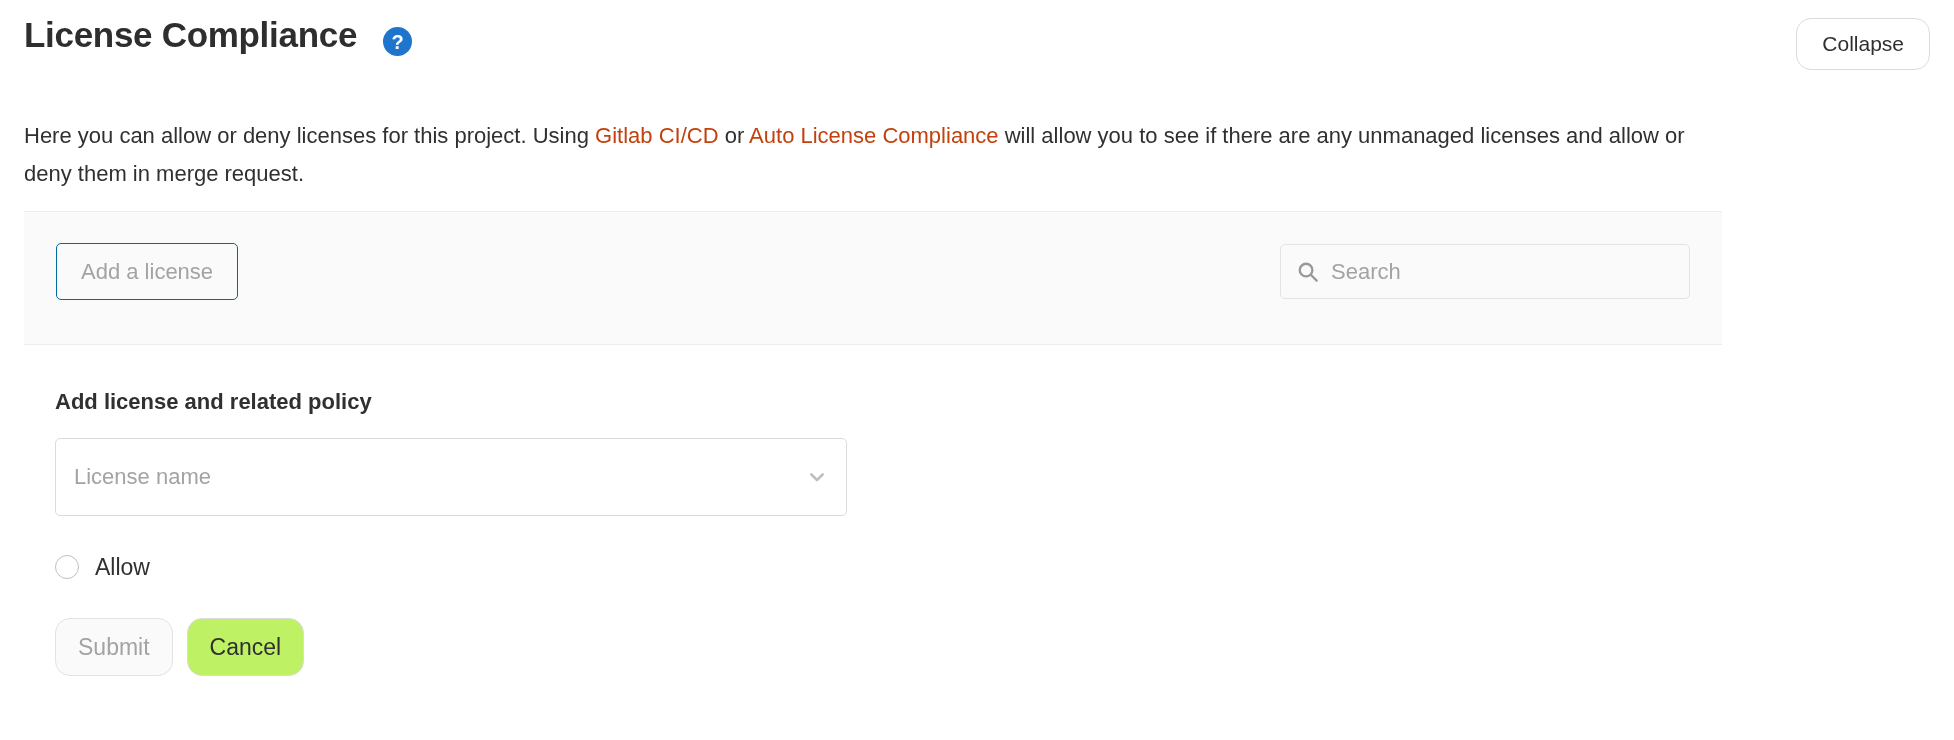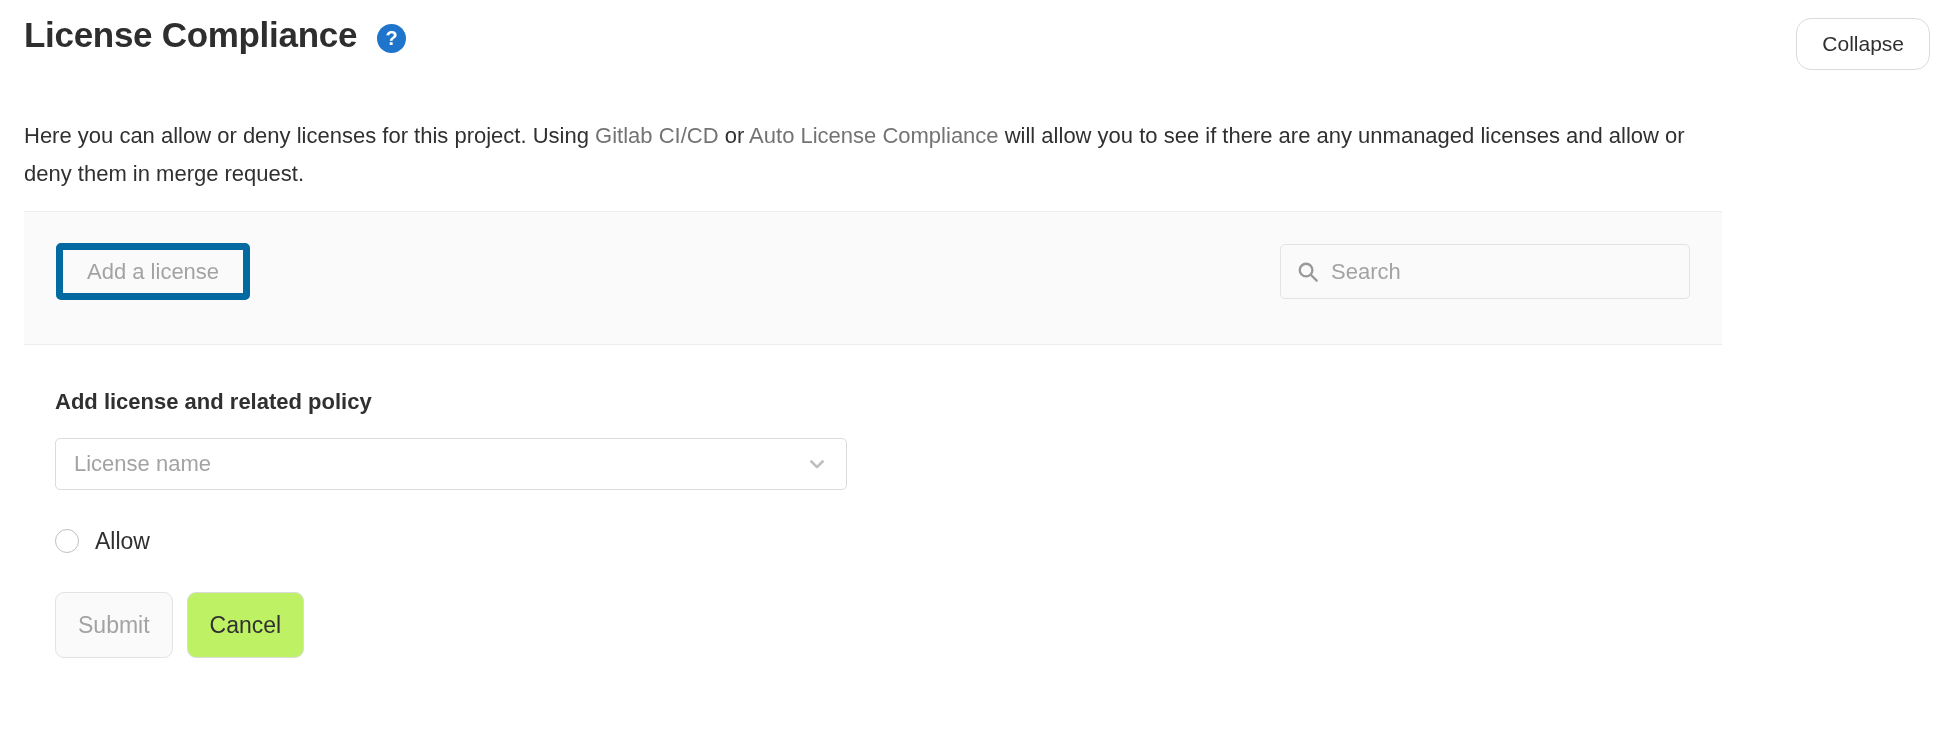--- a/index.html
+++ b/index.html
@@ -34,8 +34,8 @@
   }
   .title-wrap {
     display: flex;
-    align-items: center;
-    gap: 20px;
+    align-items: flex-end;
+    gap: 26px;
   }
   .page-title {
     font-size: 35px;

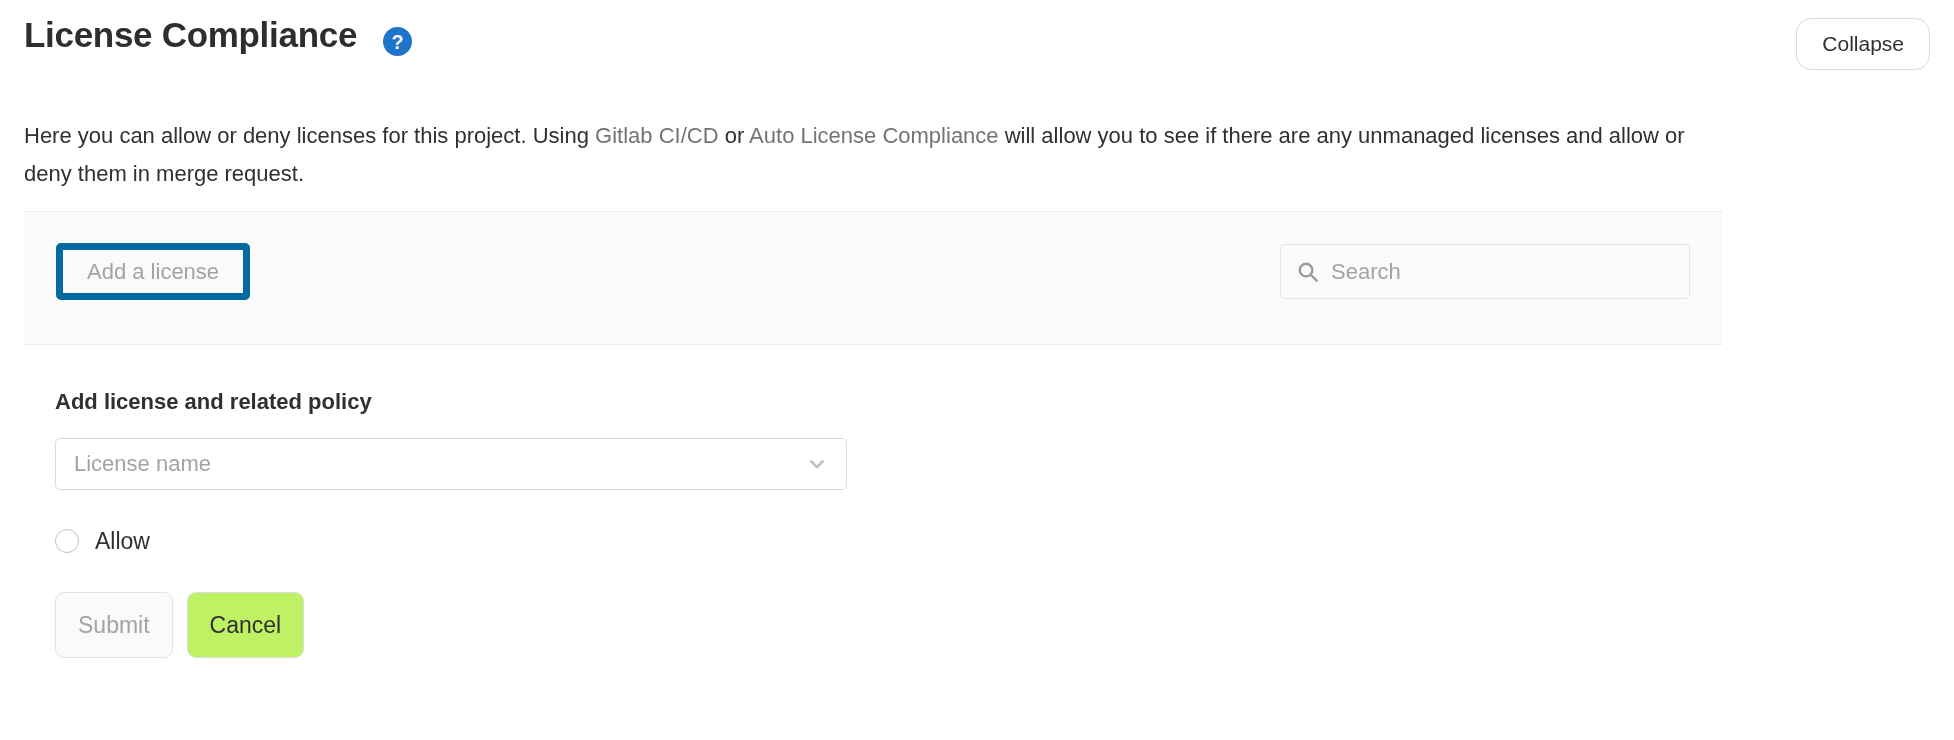--- a/index.html
+++ b/index.html
@@ -84,7 +84,7 @@
     color: #303030;
   }
   .description a {
-    color: #737373;
+    color: #c2410c;
     text-decoration: none;
     cursor: pointer;
   }

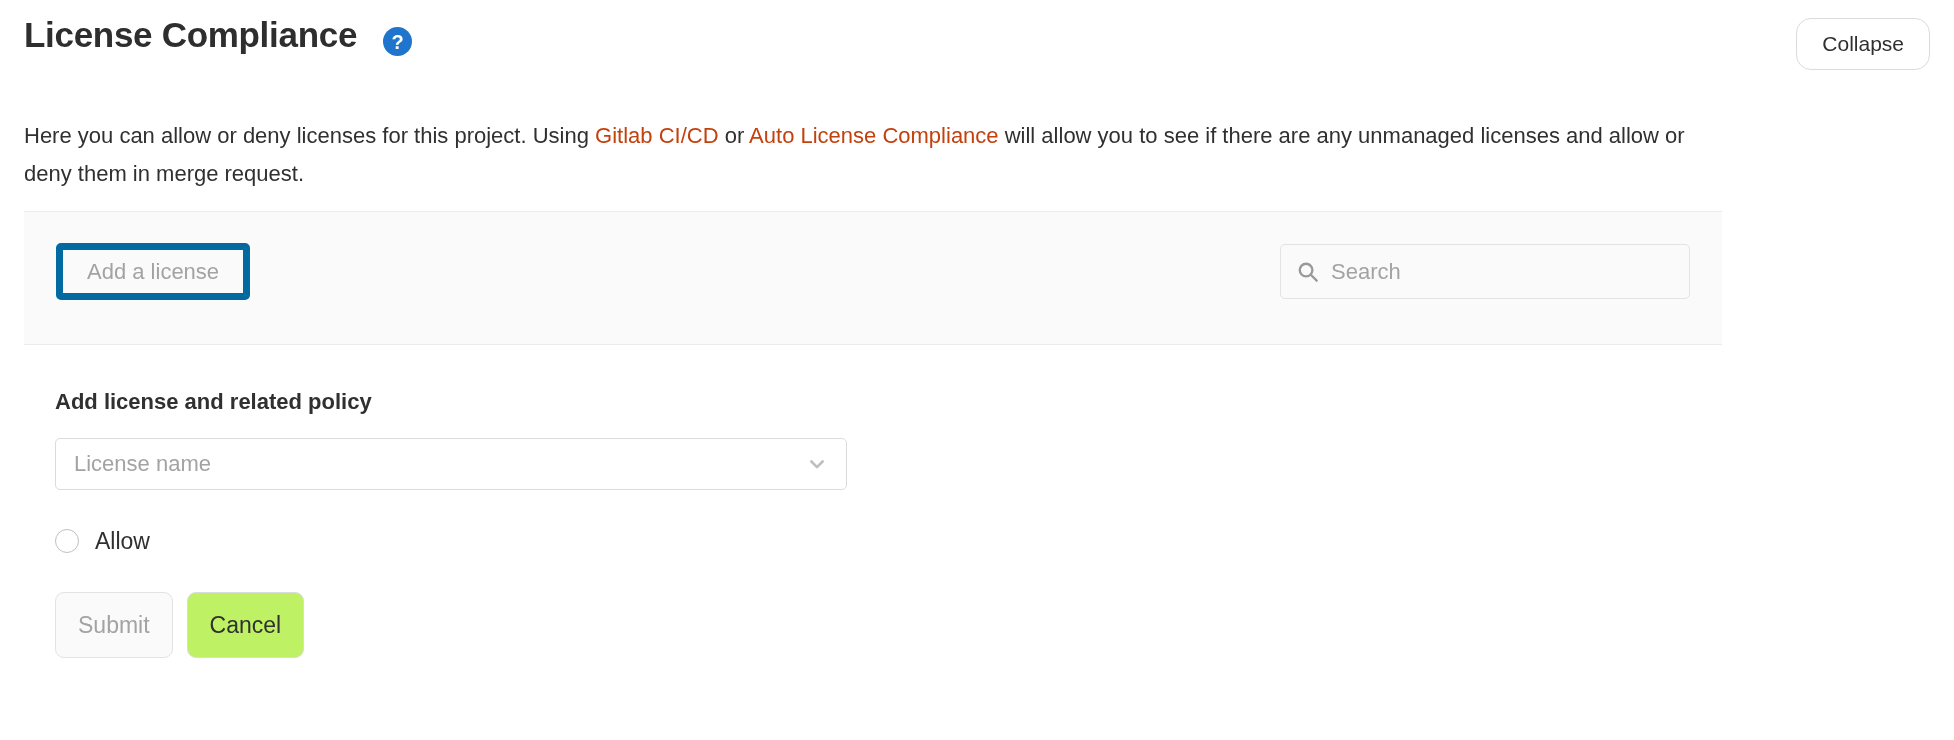--- a/index.html
+++ b/index.html
@@ -108,7 +108,7 @@
     left: 32px;
     top: 31px;
     background: #fafafa;
-    border: 7px solid #0369a1;
+    border: 1px solid #0369a1;
     border-radius: 5px;
     padding: 0 24px;
     height: 57px;

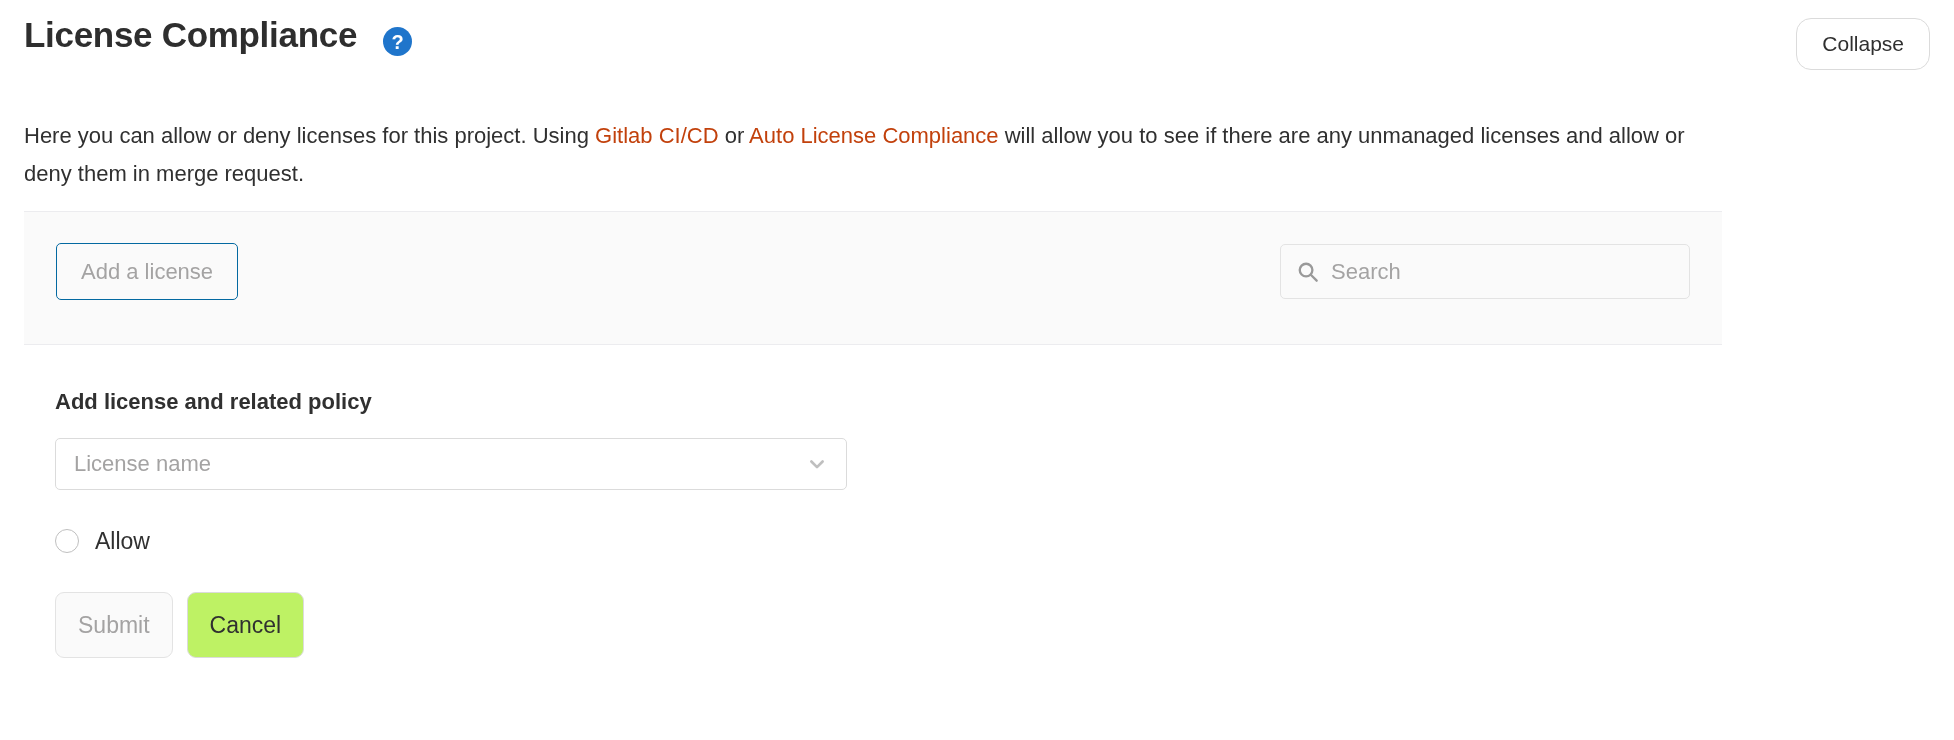--- a/index.html
+++ b/index.html
@@ -174,7 +174,7 @@
   .select-wrap {
     position: relative;
     width: 792px;
-    height: 52px;
+    height: 78px;
     box-sizing: border-box;
     background: #ffffff;
     border: 1px solid #dbdbdb;

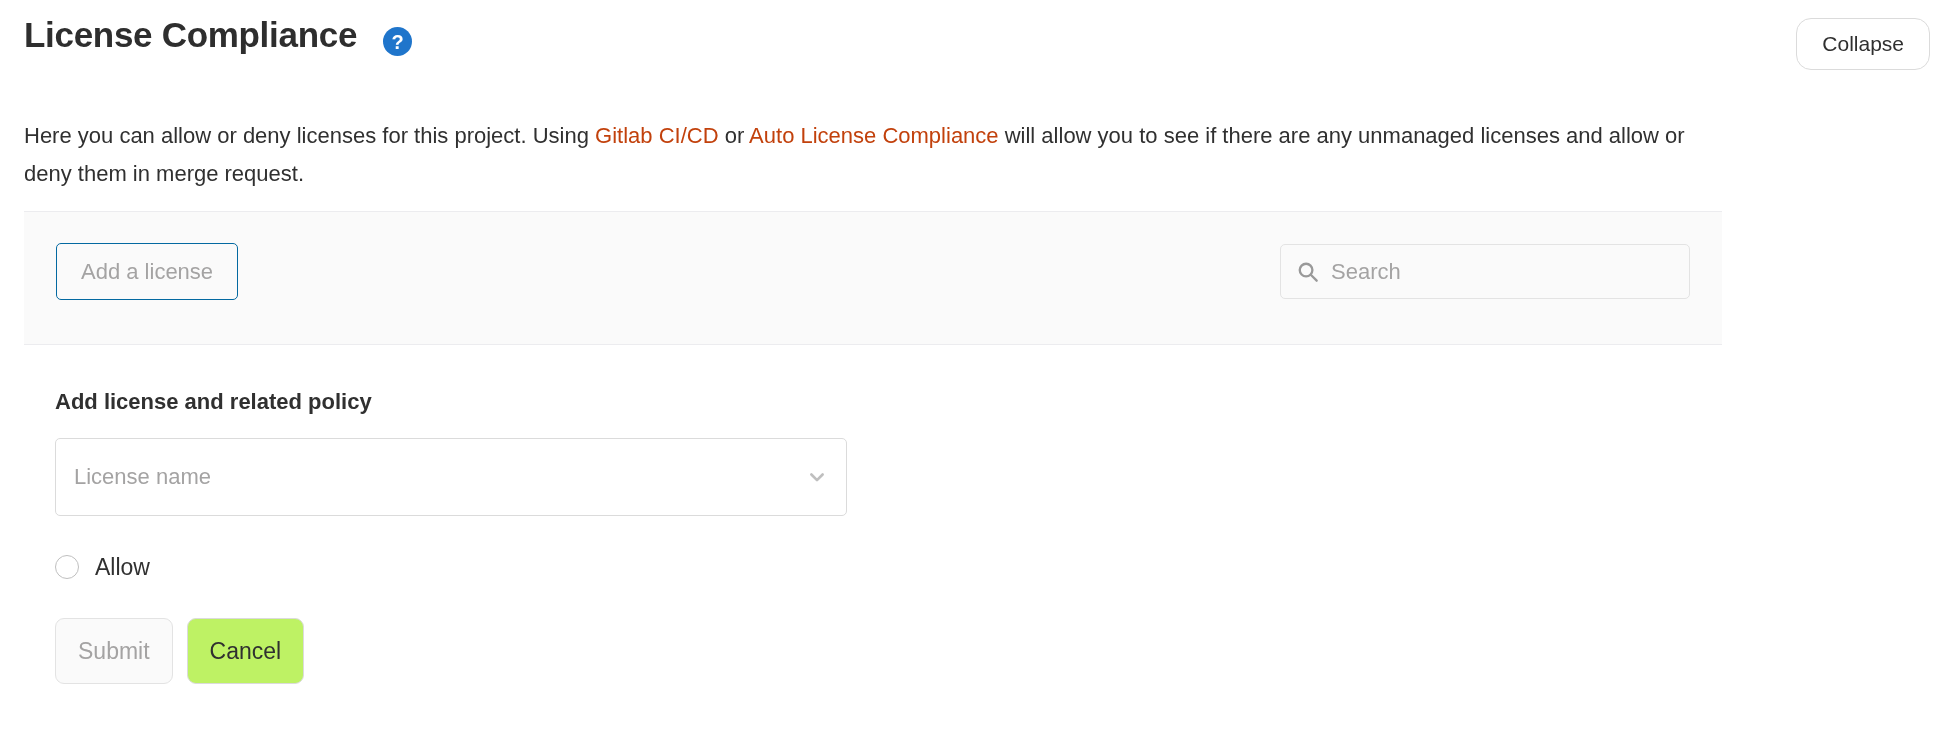--- a/index.html
+++ b/index.html
@@ -229,8 +229,8 @@
     gap: 14px;
   }
   .btn {
-    border-radius: 9px;
-    height: 66px;
+    border-radius: 15px;
+    height: 58px;
     padding: 0 22px;
     font-size: 23px;
     font-family: "Liberation Sans", sans-serif;

